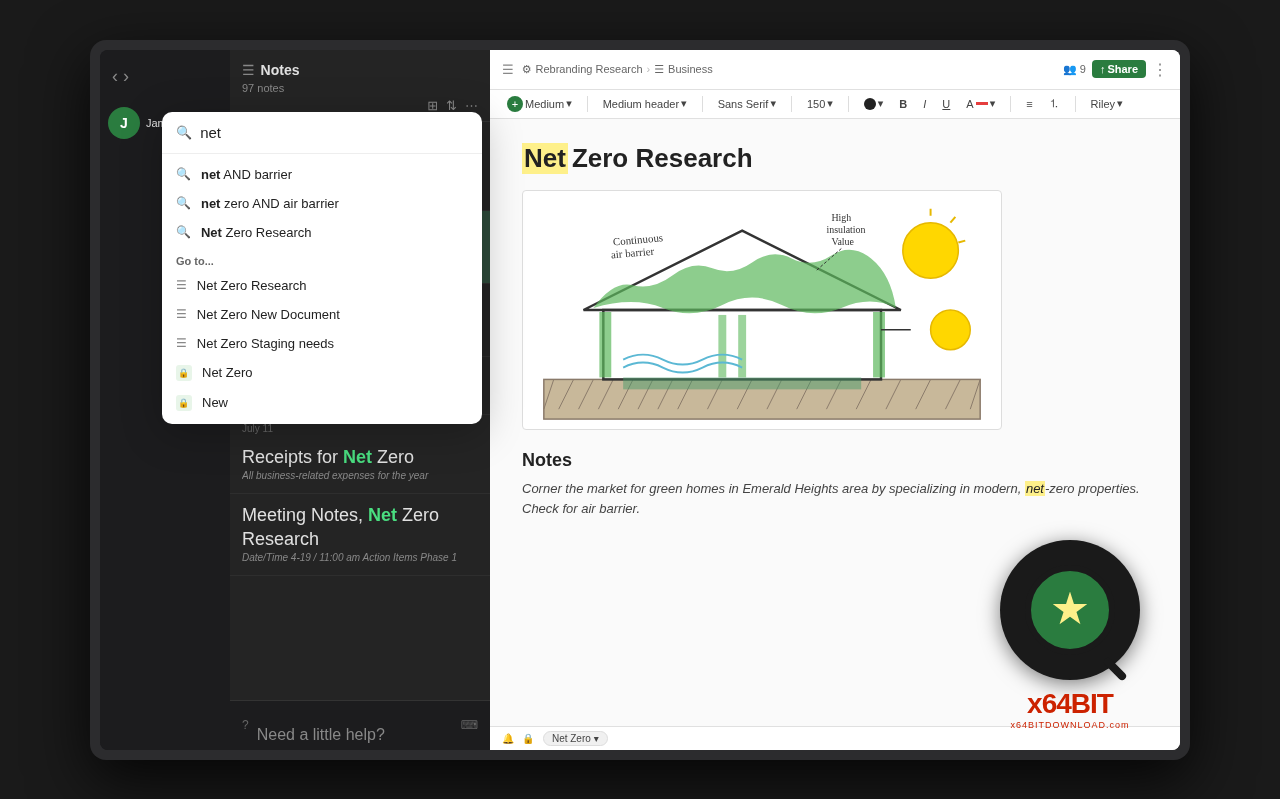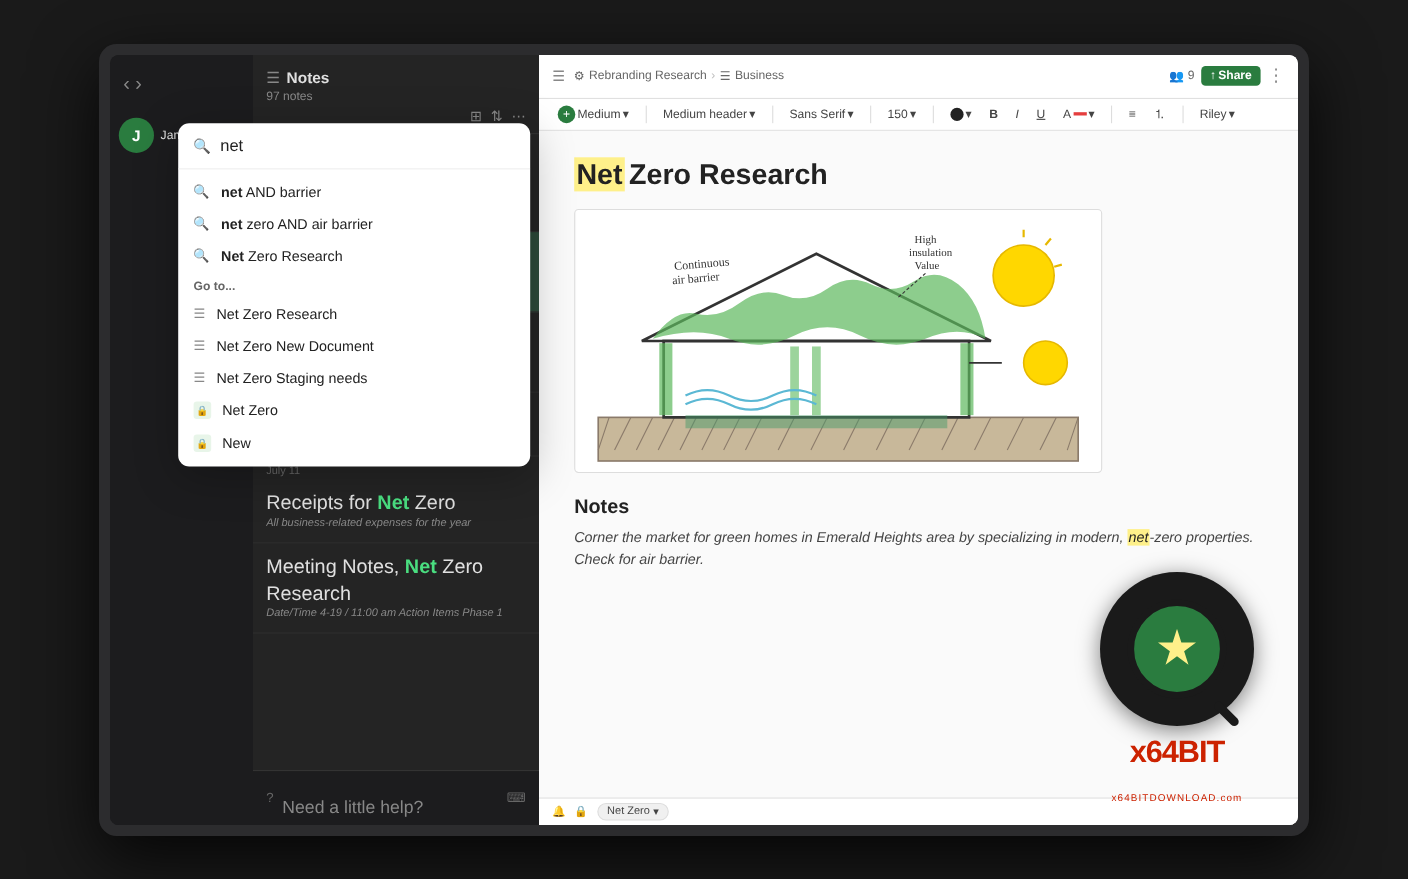--- a/index.html
+++ b/index.html
@@ -504,7 +504,6 @@
       font-size: 9px;
       color: #cc2200;
       letter-spacing: 1px;
-      margin-top: 20px;
     }
 
     

